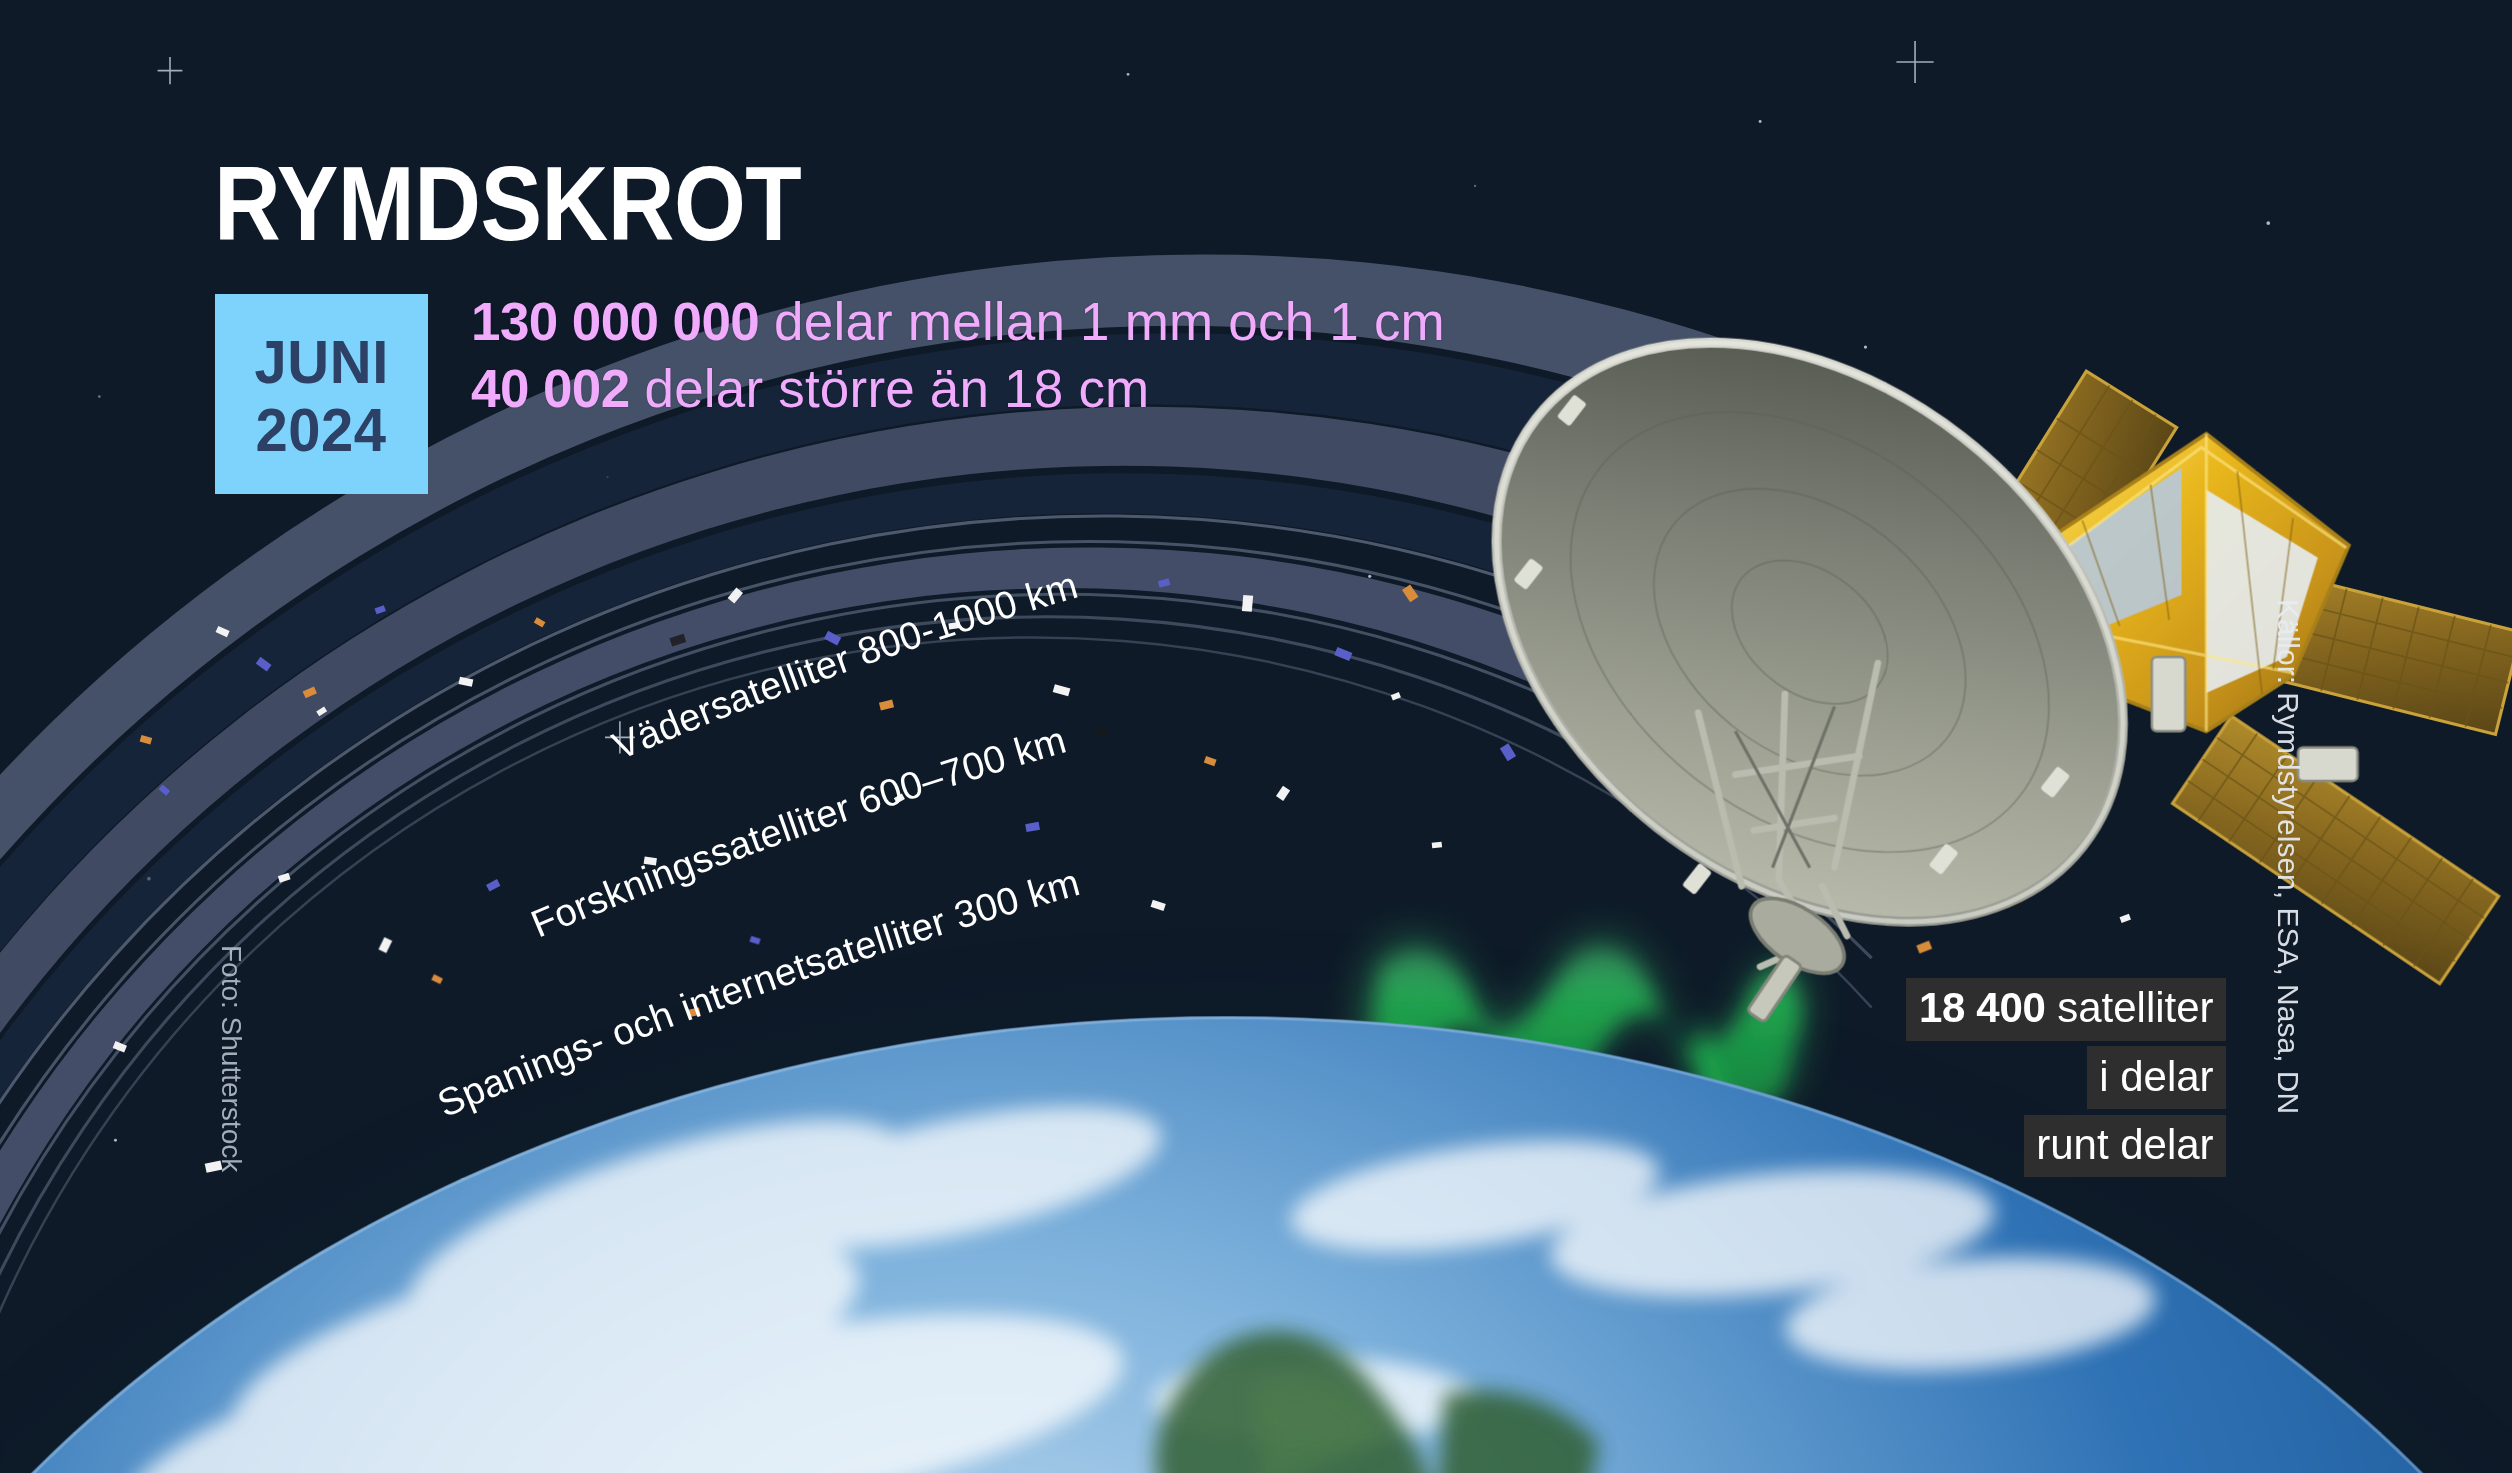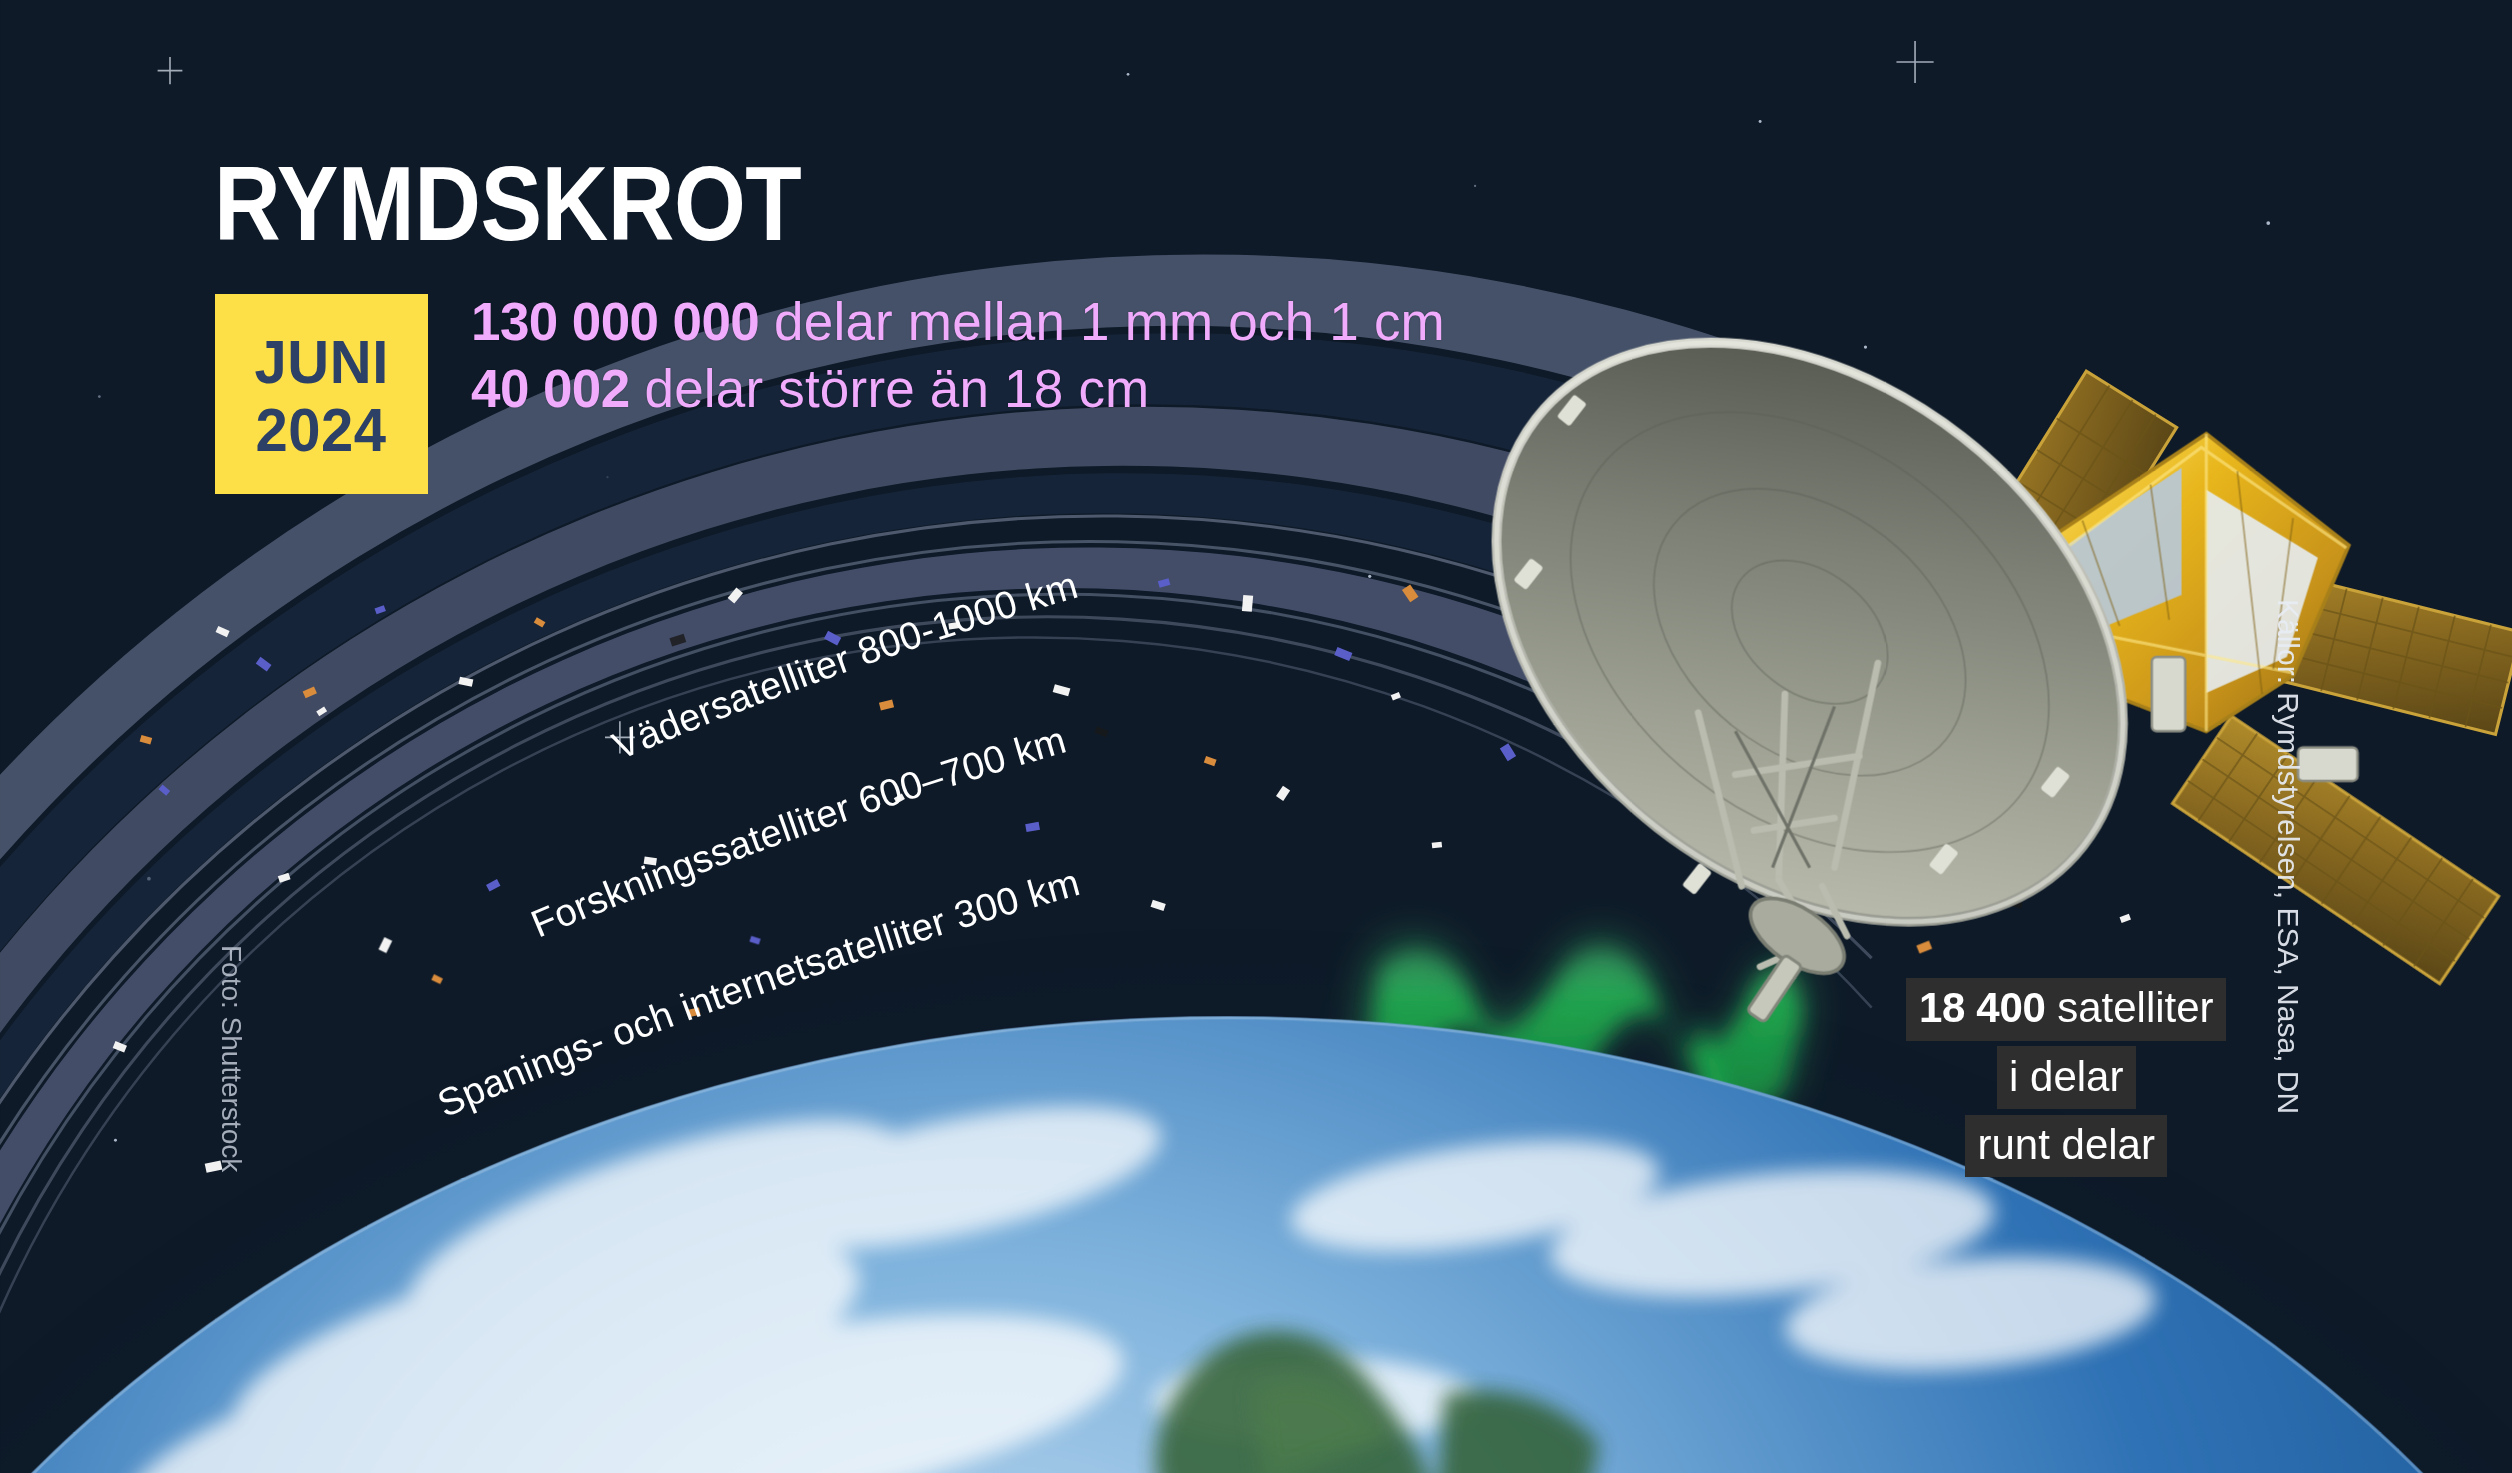--- a/index.html
+++ b/index.html
@@ -30,7 +30,7 @@
   .datebadge{
     position:absolute;left:215px;top:294px;
     width:213px;height:200px;
-    background:#fde047;
+    background:#7dd3fc;
     display:flex;flex-direction:column;
     align-items:center;justify-content:center;
     padding-top:3.7px;

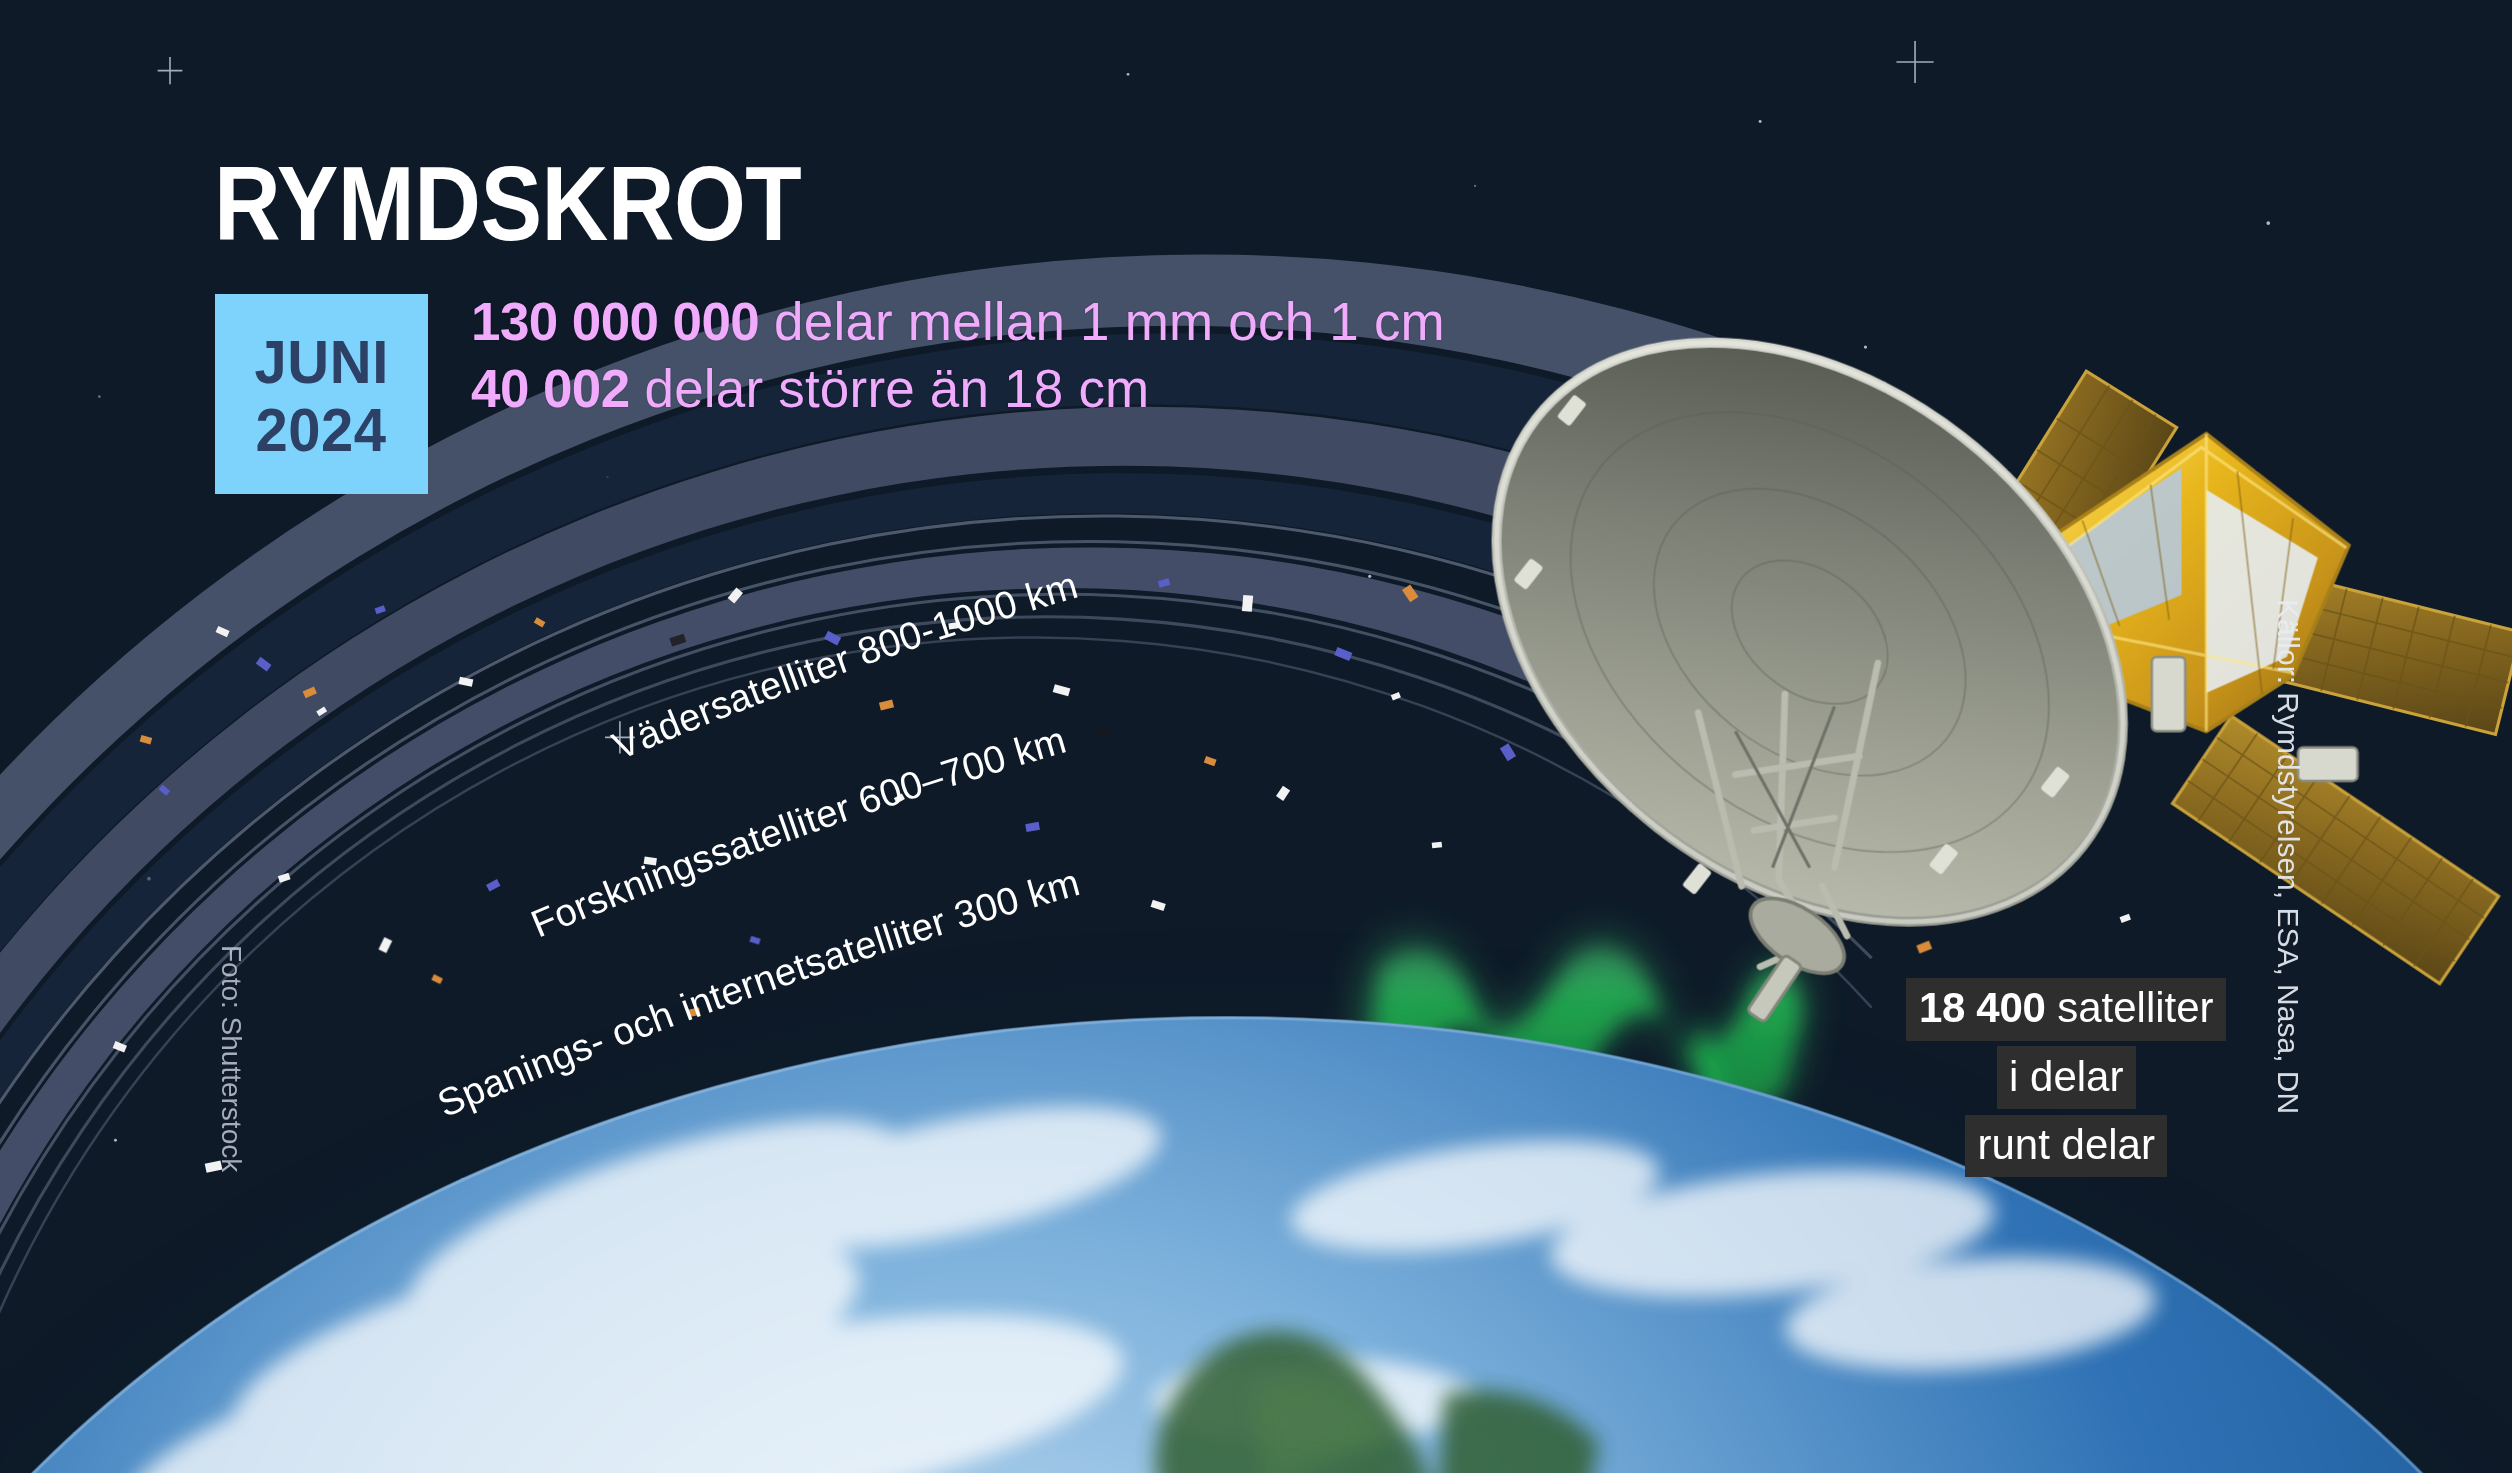--- a/index.html
+++ b/index.html
@@ -60,7 +60,7 @@
   
   .callout{
     position:absolute;right:286px;top:978px;
-    display:flex;flex-direction:column;align-items:center;
+    display:flex;flex-direction:column;align-items:flex-end;
     gap:5.6px;
   }
   .callout .cline{

